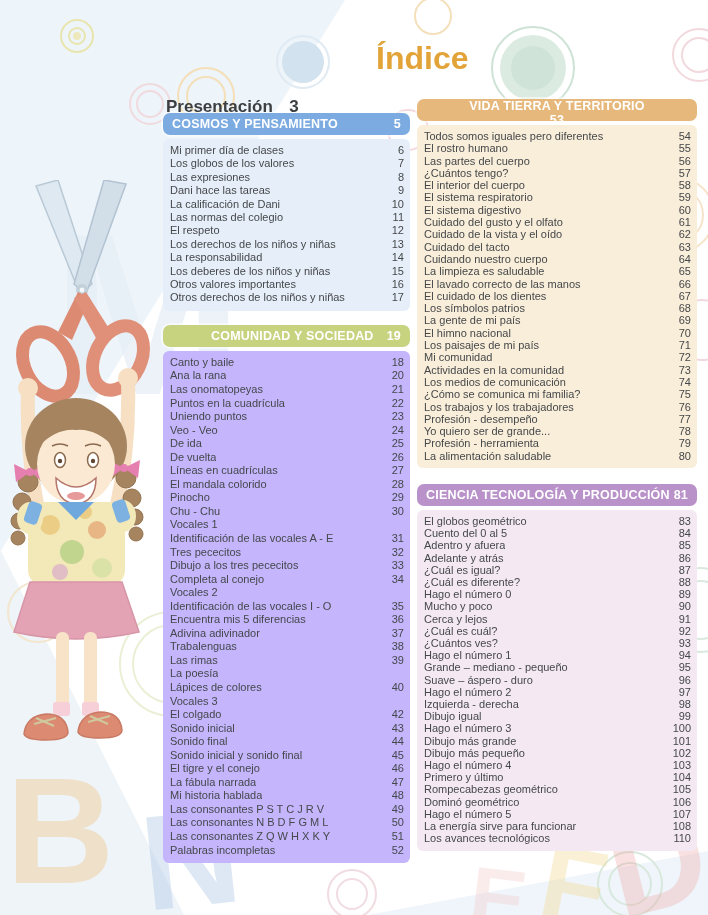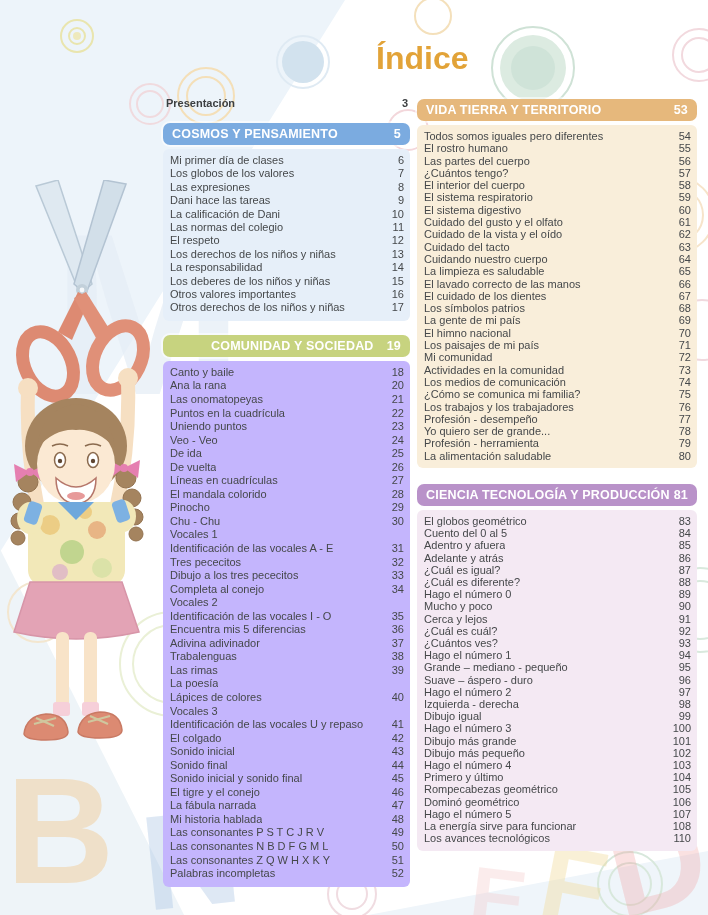--- a/index.html
+++ b/index.html
@@ -30,8 +30,8 @@
   .col-left{left:163px;top:97px;width:247px;}
   .col-right{left:417px;top:99px;width:280px;}
 
-  .front-row{display:flex;justify-content:space-between;align-items:baseline;
-             font-size:11px;font-weight:600;color:#3c3f41;padding:0 2px 0 3px;height:16px;}
+  .front-row{display:flex;justify-content:flex-start;align-items:baseline;
+             font-size:17px;font-weight:600;color:#3c3f41;padding:0 2px 0 3px;height:16px;}
   .sec-header{height:22px;border-radius:7px;display:flex;align-items:center;
               justify-content:space-between;padding:0 9px;color:#ffffff;
               font-weight:700;font-size:12.5px;letter-spacing:.2px;

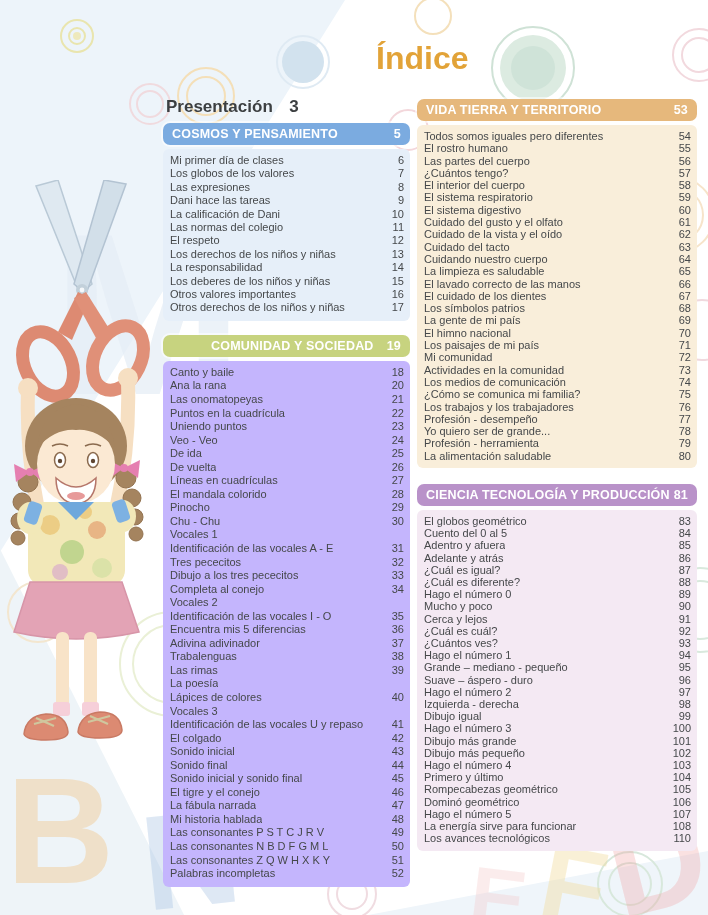--- a/index.html
+++ b/index.html
@@ -410,7 +410,7 @@
   </div>
 
   <div class="col col-right">
-    <div class="sec-header" style="background-color: rgb(230, 184, 124);">
+    <div class="sec-header" style="background-color: rgb(230, 184, 124); flex-direction: column;">
       <span>VIDA TIERRA Y TERRITORIO</span>
       <span class="hdr-page">53</span>
     </div>

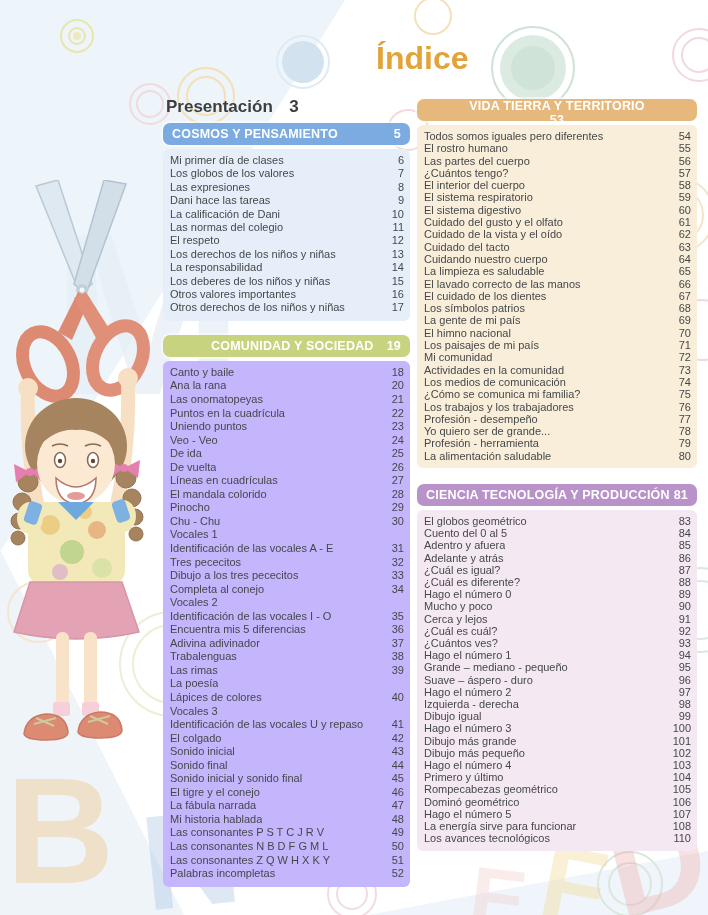--- a/index.html
+++ b/index.html
@@ -37,7 +37,7 @@
               font-weight:700;font-size:12.5px;letter-spacing:.2px;
               box-shadow:0 0 0 2px rgba(255,255,255,.55);}
   .sec-header .hdr-page{font-weight:700;}
-  .mt1{margin-top:10px;align-items:center;}  .mt2{margin-top:14px;padding-left:48px;}  .mt3{margin-top:16px;}
+  .mt1{align-items:center;}  .mt2{margin-top:14px;padding-left:48px;}  .mt3{margin-top:16px;}
   .panel{margin-top:4px;border-radius:6px;padding:5px 4px 6px 5px;}
   .row{display:flex;justify-content:space-between;align-items:baseline;
        color:#45484a;font-size:11px;padding:0 2px 0 2px;}

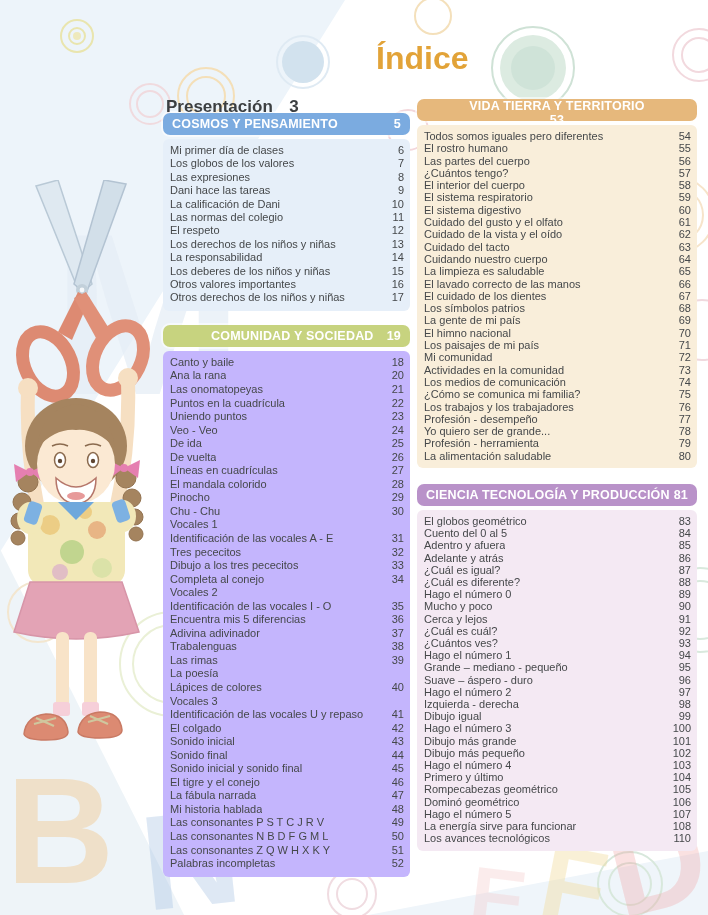--- a/index.html
+++ b/index.html
@@ -359,10 +359,6 @@
           <span class="toc-page"></span>
         </div>
         <div class="row">
-          <span class="toc-label">Identificación de las vocales U y repaso</span>
-          <span class="toc-page">41</span>
-        </div>
-        <div class="row">
           <span class="toc-label">El colgado</span>
           <span class="toc-page">42</span>
         </div>

